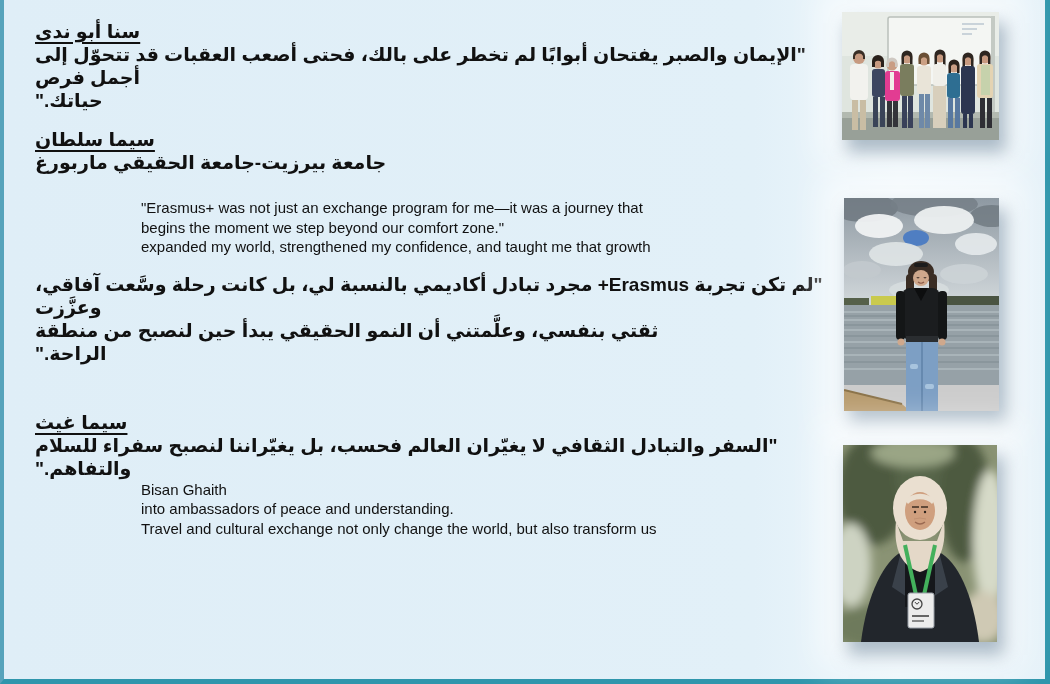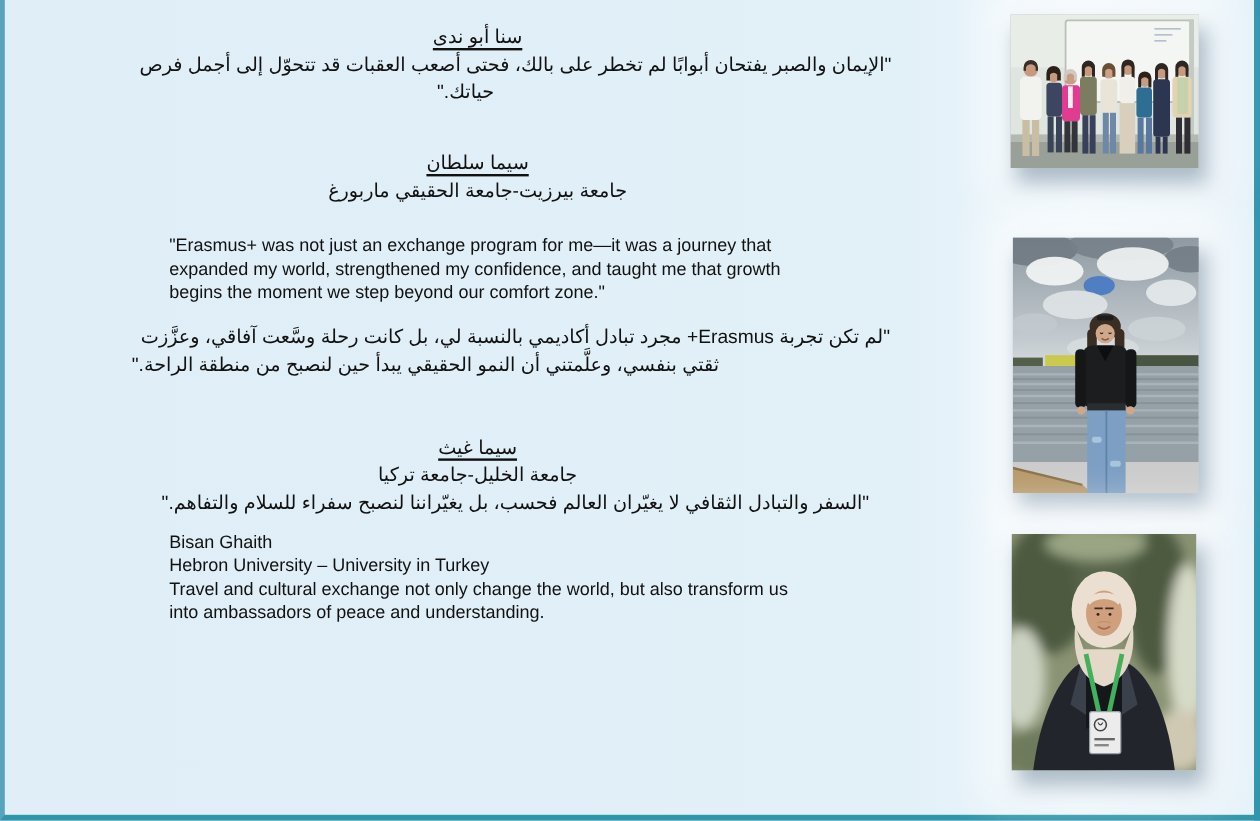--- a/index.html
+++ b/index.html
@@ -16,7 +16,7 @@
     background:linear-gradient(90deg,#dfeef7 0%,#e2f0f8 72%,#eef7fc 86%,#e6f2f9 100%);
   }
   .text-col{position:absolute;left:31px;top:0;width:789px;}
-  .ar{direction:rtl;text-align:center;font-weight:400;font-size:16px;line-height:23px;}
+  .ar{direction:rtl;text-align:left;font-weight:700;font-size:19px;line-height:23px;}
   .ar-head{padding-left:63px;} 
   .ar-head{padding-left:0;padding-right:63px;}
   .ar-name{text-decoration:underline;text-decoration-thickness:1.5px;text-underline-offset:4px;}

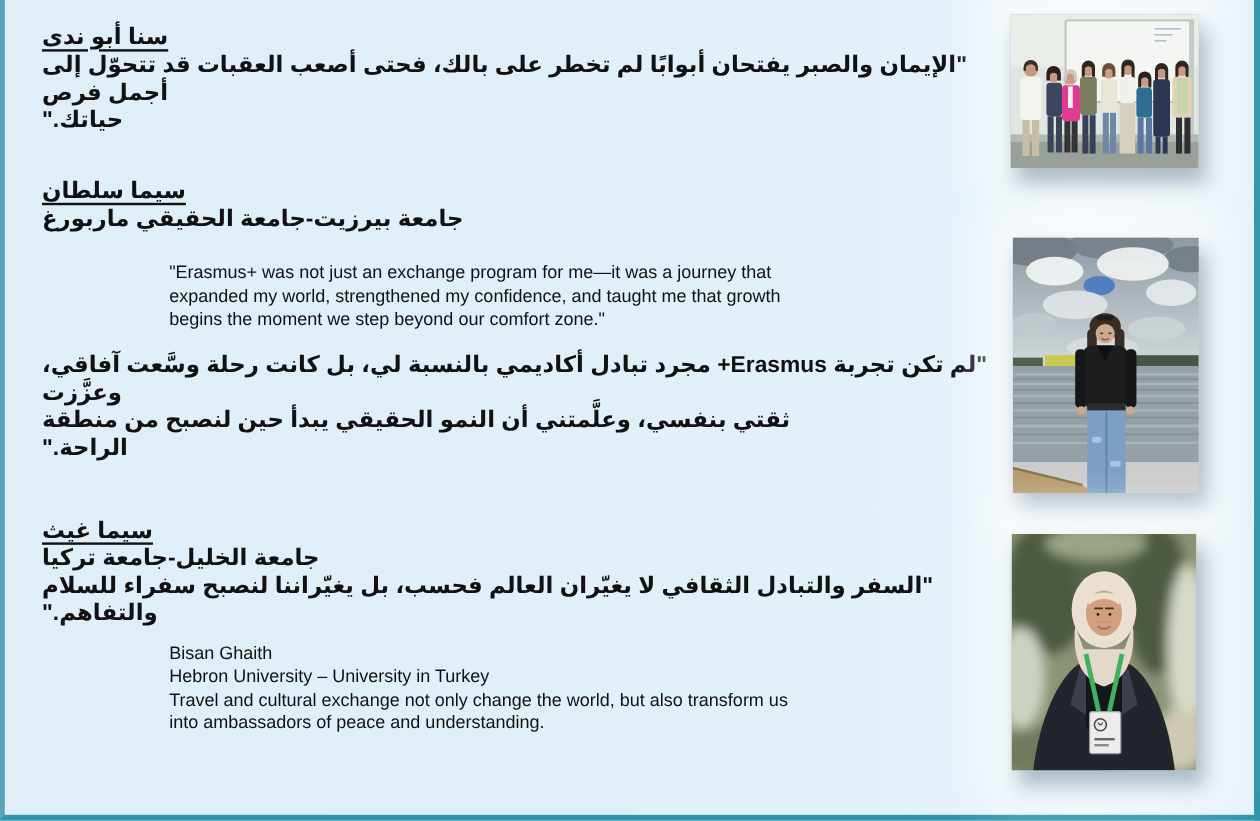--- a/index.html
+++ b/index.html
@@ -26,7 +26,7 @@
   .en{font-size:15px;line-height:19.5px;padding-left:106px;font-weight:400;}
   .s1{margin-top:20px;}
   .s1 .en{margin-top:5px;}
-  .s2{margin-top:36px;}
+  .s2{margin-top:16px;}
   .s2 .en-quote{margin-top:24px;}
   .s2 .ar-quote{margin-top:16px;}
   .s3{margin-top:46px;}

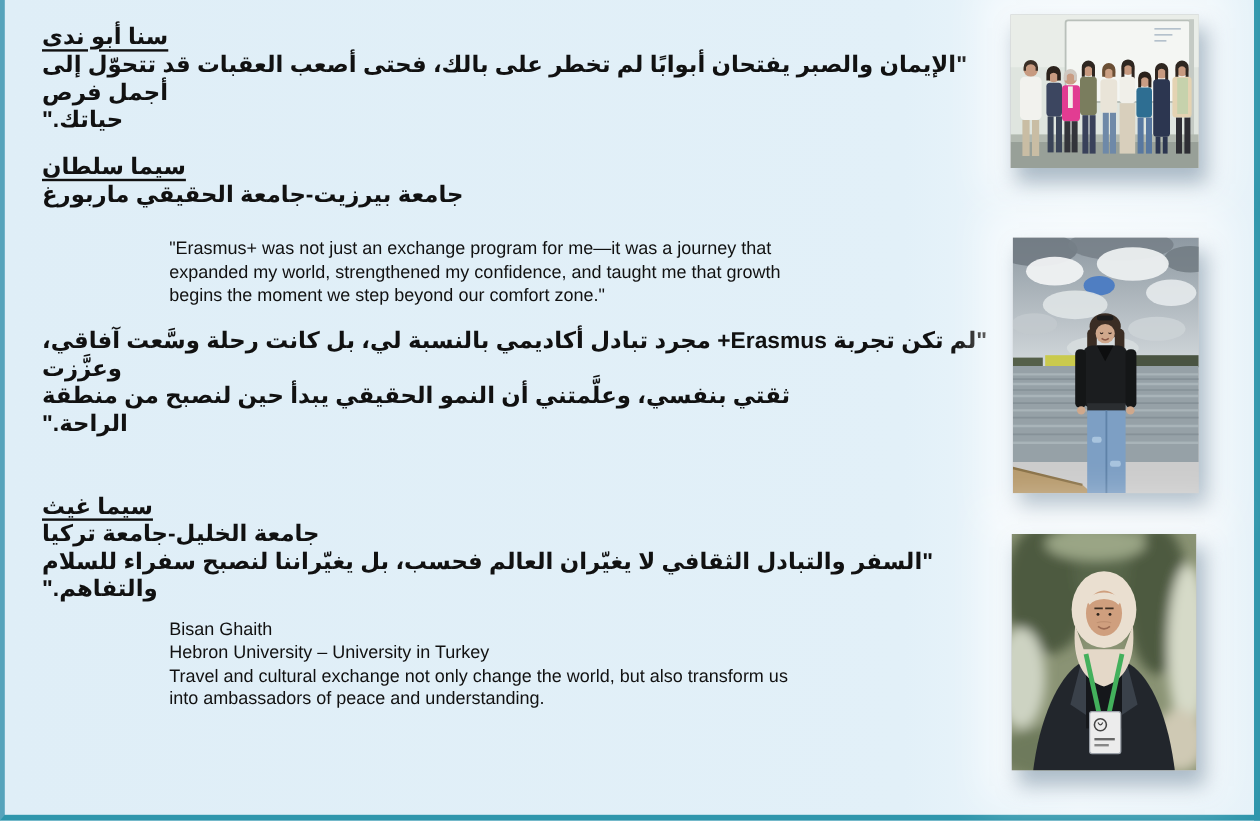--- a/index.html
+++ b/index.html
@@ -69,8 +69,8 @@
       </div>
       <div class="en en-quote">
         <div>"Erasmus+ was not just an exchange program for me—it was a journey that</div>
+        <div>begins the moment we step beyond our comfort zone."</div>
         <div>expanded my world, strengthened my confidence, and taught me that growth</div>
-        <div>begins the moment we step beyond our comfort zone."</div>
       </div>
       <div class="ar ar-quote">
         <div>"لم تكن تجربة Erasmus+ مجرد تبادل أكاديمي بالنسبة لي، بل كانت رحلة وسَّعت آفاقي، وعزَّزت</div>

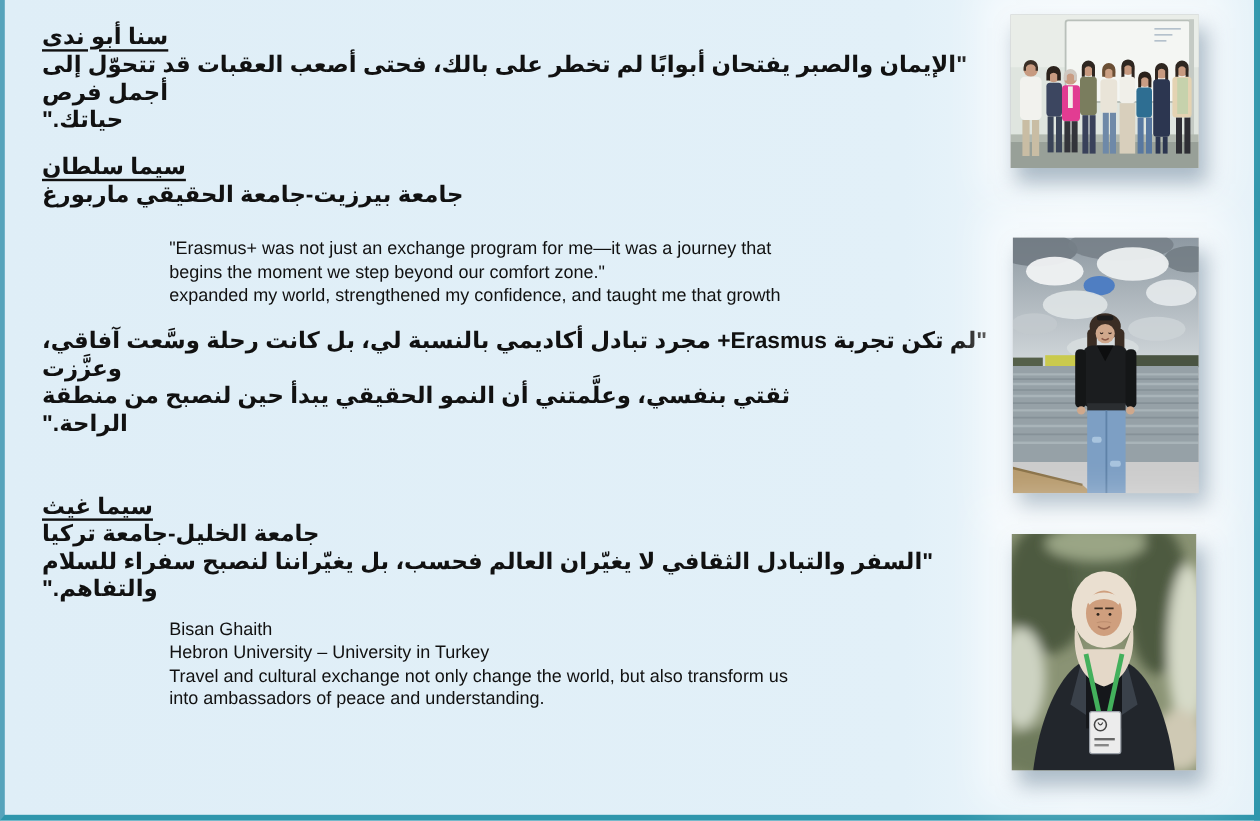--- a/index.html
+++ b/index.html
@@ -83,7 +83,6 @@
         <div class="ar-head">
           <span class="ar-name">سيما غيث</span>
         </div>
-        <div class="ar-head">جامعة الخليل-جامعة تركيا</div>
         <div class="ar-quote">"السفر والتبادل الثقافي لا يغيّران العالم فحسب، بل يغيّراننا لنصبح سفراء للسلام والتفاهم."</div>
       </div>
       <div class="en">

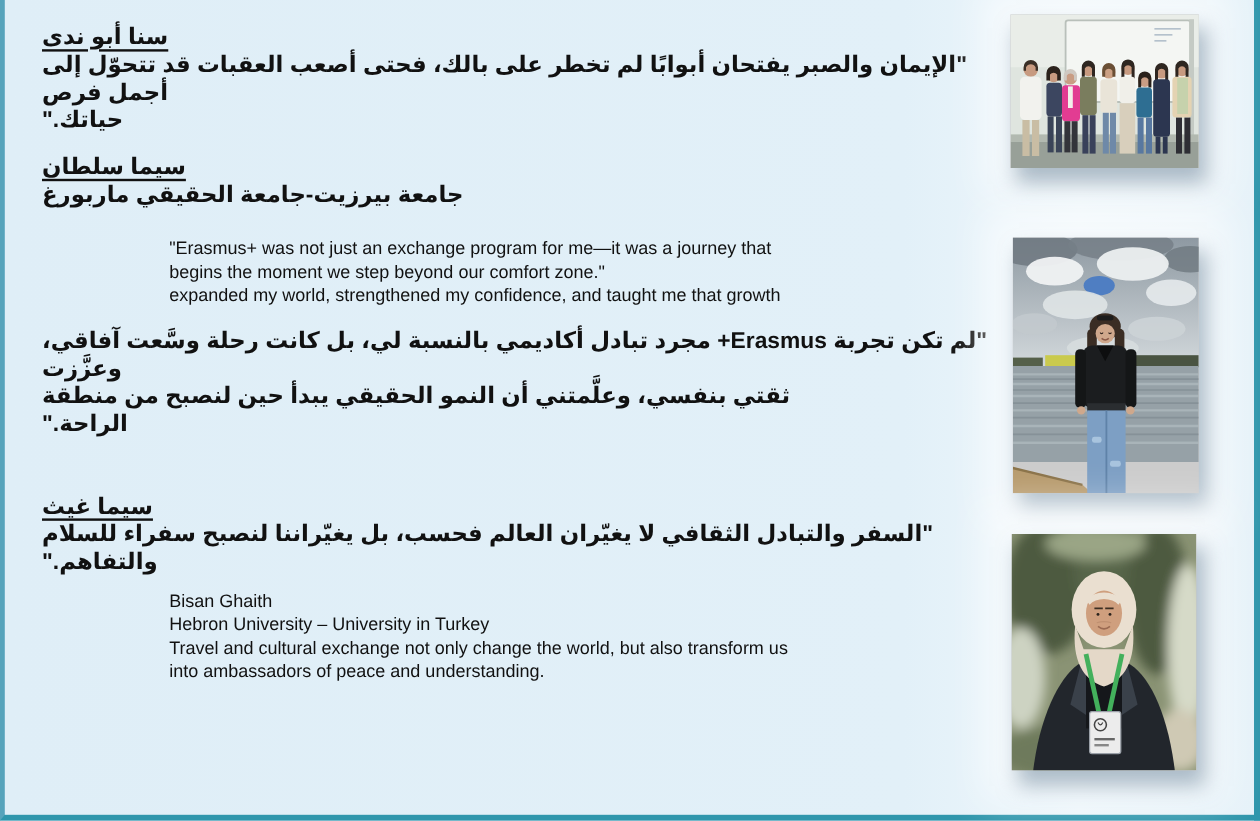--- a/index.html
+++ b/index.html
@@ -30,7 +30,7 @@
   .s2 .en-quote{margin-top:24px;}
   .s2 .ar-quote{margin-top:16px;}
   .s3{margin-top:46px;}
-  .s3 .en{margin-top:12px;}
+  .s3 .en{margin-top:0;}
   .photo{
     position:absolute;overflow:hidden;
     box-shadow:6px 12px 16px 1px rgba(100,125,148,.5),0 0 30px 24px rgba(255,255,255,.6);

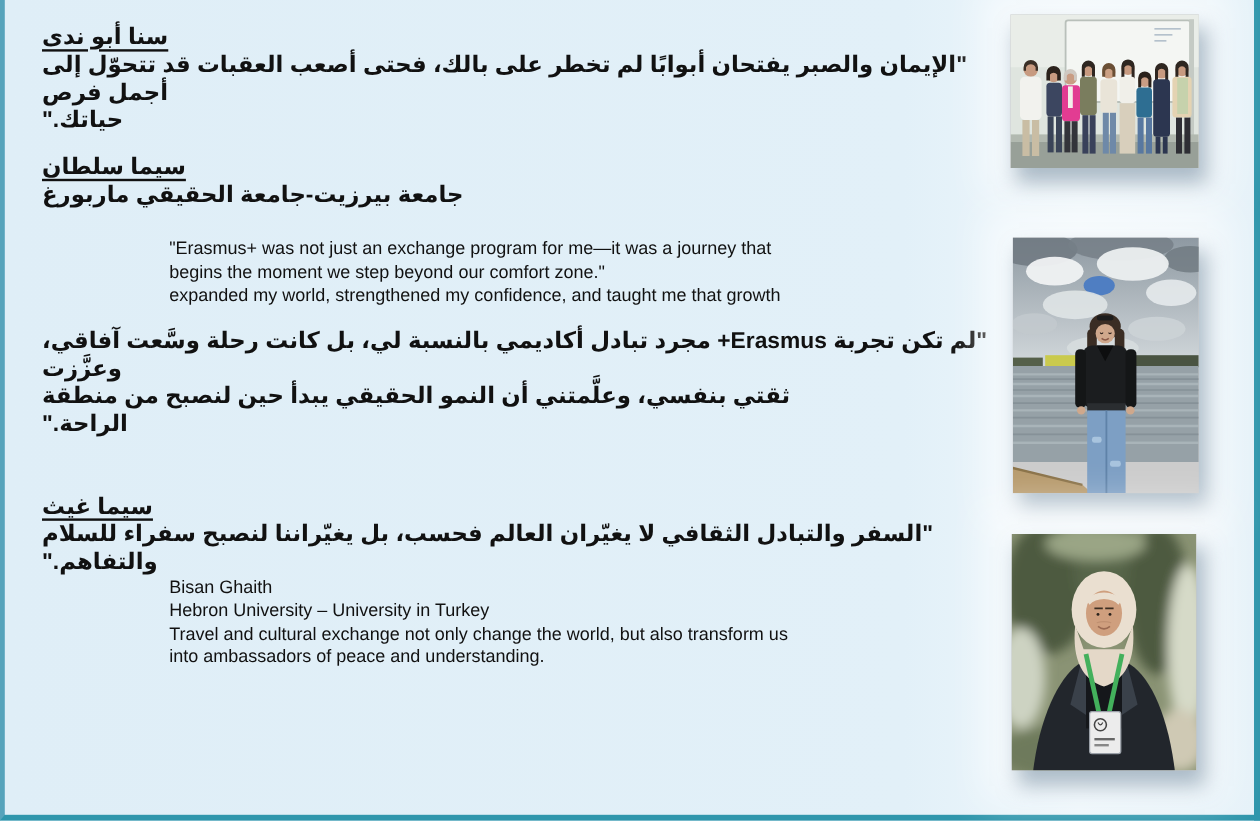--- a/index.html
+++ b/index.html
@@ -87,7 +87,6 @@
       </div>
       <div class="en">
         <div>Bisan Ghaith</div>
-        <div>Hebron University – University in Turkey</div>
         <div>Travel and cultural exchange not only change the world, but also transform us</div>
         <div>into ambassadors of peace and understanding.</div>
       </div>

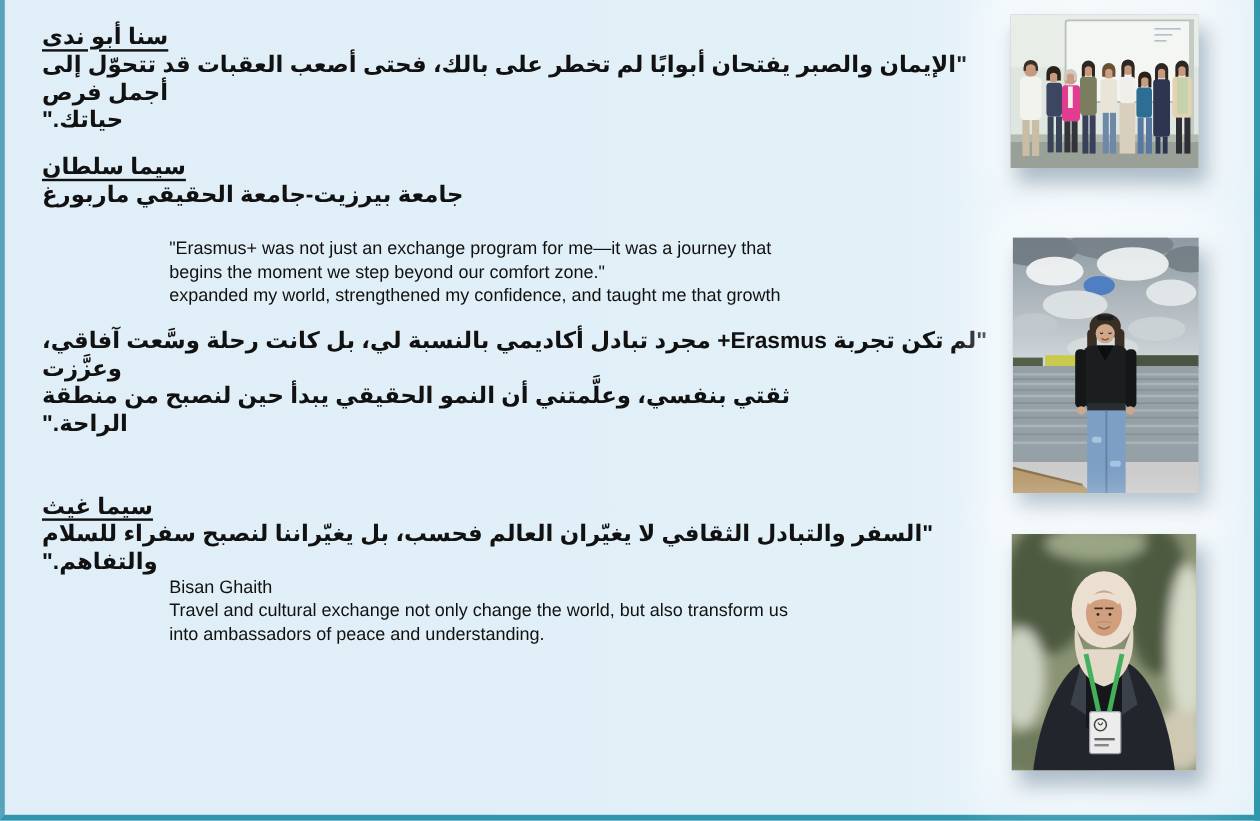--- a/index.html
+++ b/index.html
@@ -87,8 +87,8 @@
       </div>
       <div class="en">
         <div>Bisan Ghaith</div>
+        <div>into ambassadors of peace and understanding.</div>
         <div>Travel and cultural exchange not only change the world, but also transform us</div>
-        <div>into ambassadors of peace and understanding.</div>
       </div>
     </section>
 

